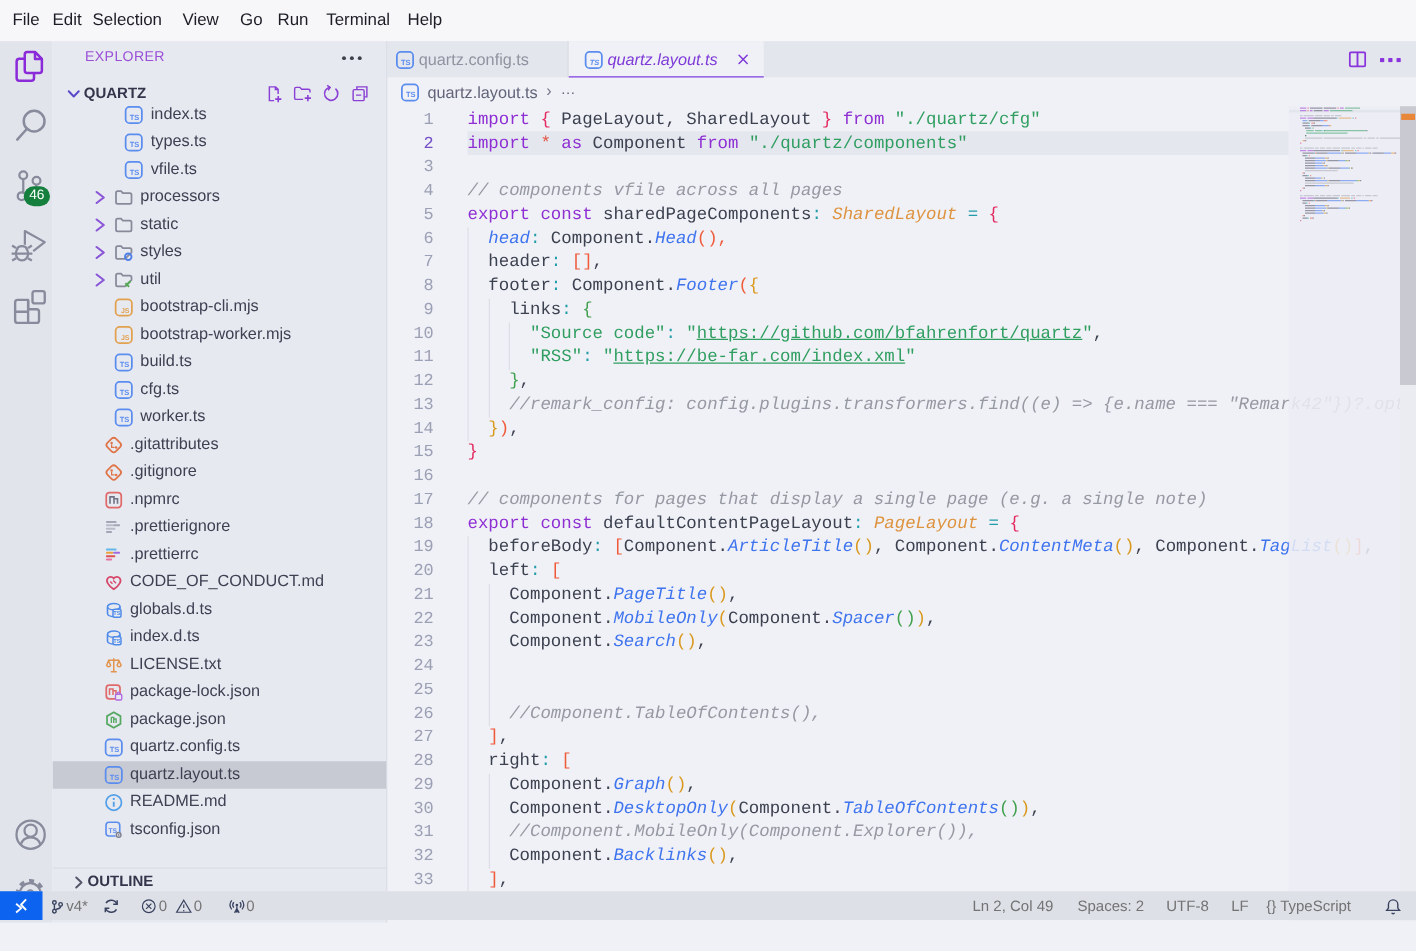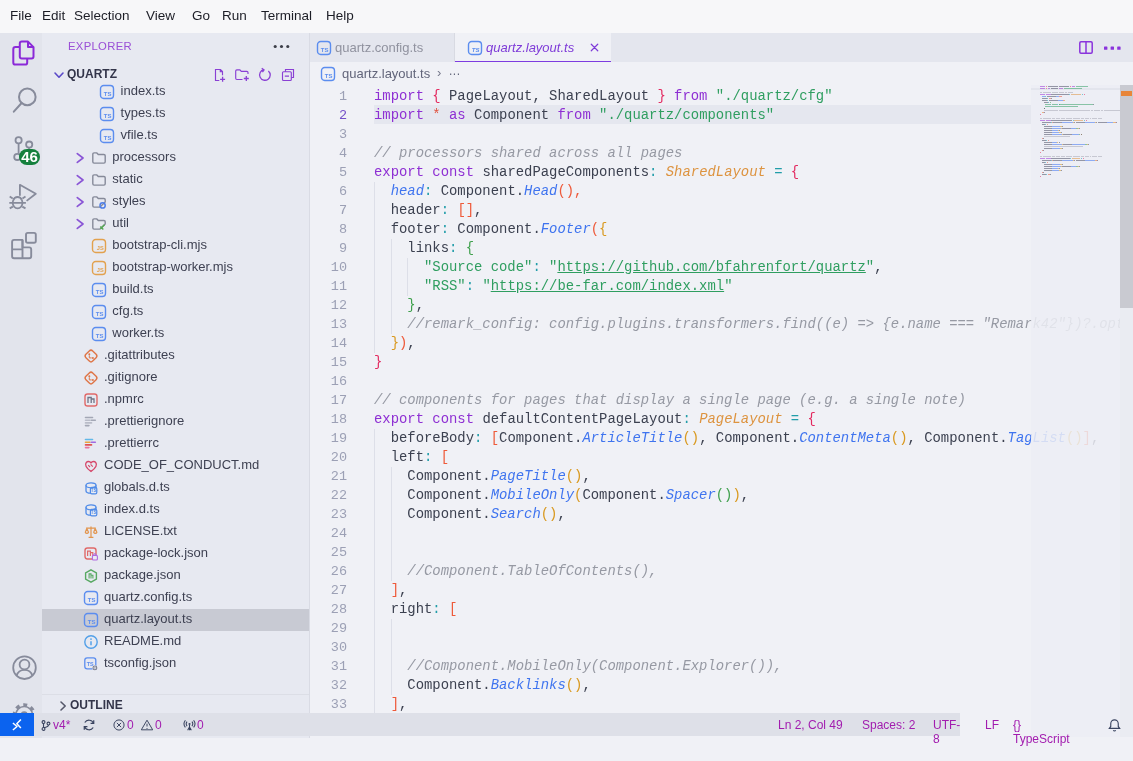--- a/index.html
+++ b/index.html
@@ -86,7 +86,7 @@
         <rect x="26" y="4.9" width="9.8" height="9.8" rx="1.8" fill="#e2e4ec"></rect>
       </g>
     </svg>
-<div style="position:absolute;left:19px;top:116px;width:21px;height:15.5px;border-radius:8px;background:#15803d;color:#fff;font-size:15px;font-weight:bold;text-align:center;line-height:15.5px">46</div>
+<div style="position:absolute;left:19px;top:116px;width:21px;height:15.5px;border-radius:8px;background:#15803d;color:#fff;font-size:11px;font-weight:normal;text-align:center;line-height:15.5px">46</div>
 <svg style="position:absolute;left:0;top:622px;width:44px;height:26px" viewBox="0 0 44 26">
       <g fill="none" stroke="#878b9b" stroke-width="1.8">
         <circle cx="24.5" cy="12.7" r="11.3"></circle>

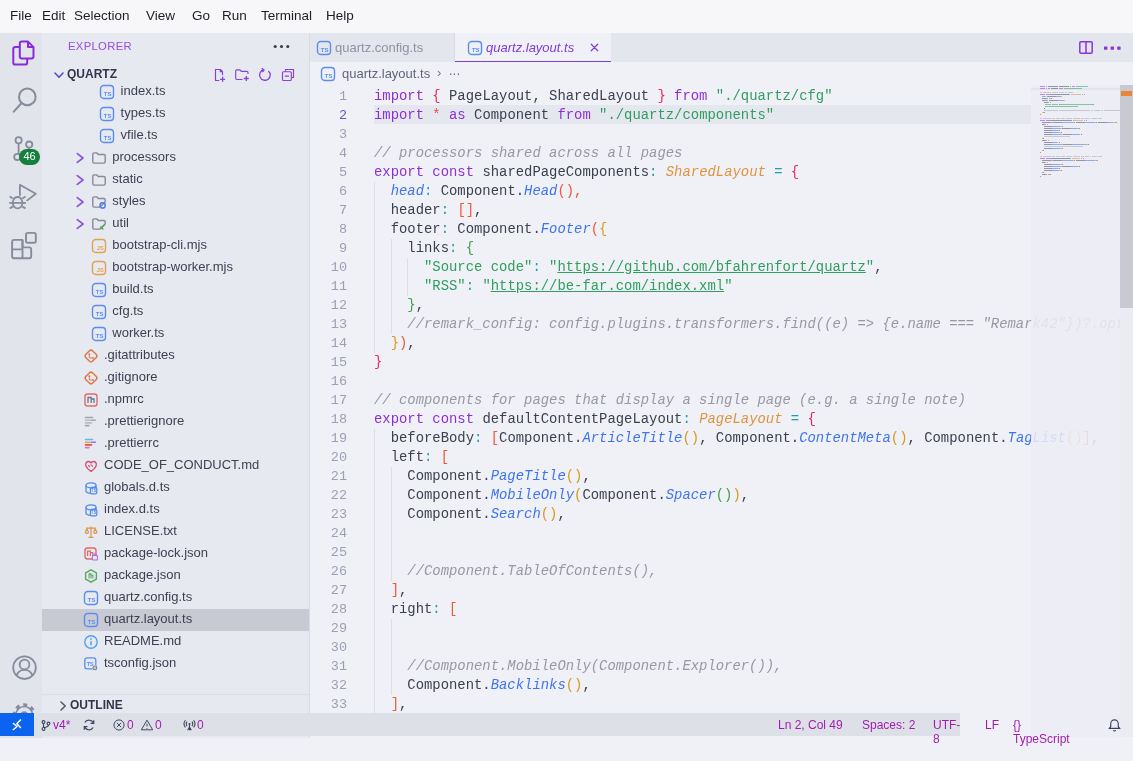--- a/index.html
+++ b/index.html
@@ -497,7 +497,7 @@
 <div class="cl"><span class="ln">1</span><span class="ct"><span class="k">import</span><span class="id"> </span><span class="d1">{</span><span class="id"> PageLayout, SharedLayout </span><span class="d1">}</span><span class="k"> from</span><span class="s"> "./quartz/cfg"</span></span></div>
 <div class="cl"><span class="ln act">2</span><span class="ct"><span class="k">import</span><span class="id"> </span><span class="r">*</span><span class="k"> as</span><span class="id"> Component</span><span class="k"> from</span><span class="s"> "./quartz/components"</span></span></div>
 <div class="cl"><span class="ln">3</span><span class="ct"></span></div>
-<div class="cl"><span class="ln">4</span><span class="ct"><span class="c">// processors shared across all pages</span></span></div>
+<div class="cl"><span class="ln">4</span><span class="ct"><span class="c">// components vfile across all pages</span></span></div>
 <div class="cl"><span class="ln">5</span><span class="ct"><span class="k">export</span><span class="id"> </span><span class="k">const</span><span class="id"> sharedPageComponents</span><span class="o">:</span><span class="t"> SharedLayout</span><span class="o"> =</span><span class="id"> </span><span class="d1">{</span></span></div>
 <div class="cl"><span class="ln">6</span><span class="ct"><span class="id">  </span><span class="f">head</span><span class="o">:</span><span class="id"> Component.</span><span class="f">Head</span><span class="d2">()</span><span class="d2">,</span></span></div>
 <div class="cl"><span class="ln">7</span><span class="ct"><span class="id">  header</span><span class="o">:</span><span class="id"> </span><span class="d2">[]</span><span class="id">,</span></span></div>

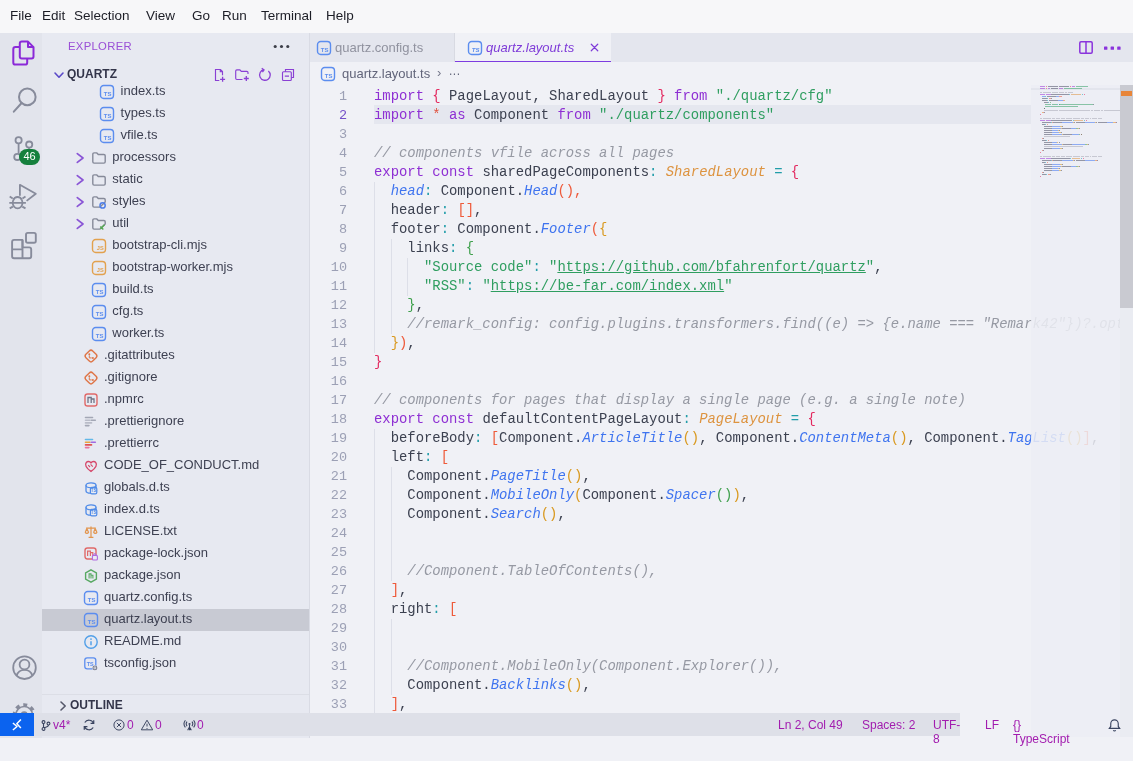--- a/index.html
+++ b/index.html
@@ -522,7 +522,7 @@
 <div class="cl"><span class="ln">26</span><span class="ct"><span class="id">    </span><span class="c">//Component.TableOfContents(),</span></span></div>
 <div class="cl"><span class="ln">27</span><span class="ct"><span class="id">  </span><span class="d2">]</span><span class="id">,</span></span></div>
 <div class="cl"><span class="ln">28</span><span class="ct"><span class="id">  right</span><span class="o">:</span><span class="id"> </span><span class="d2">[</span></span></div>
-<div class="cl"><span class="ln">29</span></div>
+<div class="cl"><span class="ln">29</span><span class="ct"><span class="id">    Component.</span><span class="f">Graph</span><span class="d3">()</span><span class="id">,</span></span></div>
 <div class="cl"><span class="ln">30</span></div>
 <div class="cl"><span class="ln">31</span><span class="ct"><span class="id">    </span><span class="c">//Component.MobileOnly(Component.Explorer()),</span></span></div>
 <div class="cl"><span class="ln">32</span><span class="ct"><span class="id">    Component.</span><span class="f">Backlinks</span><span class="d3">()</span><span class="id">,</span></span></div>

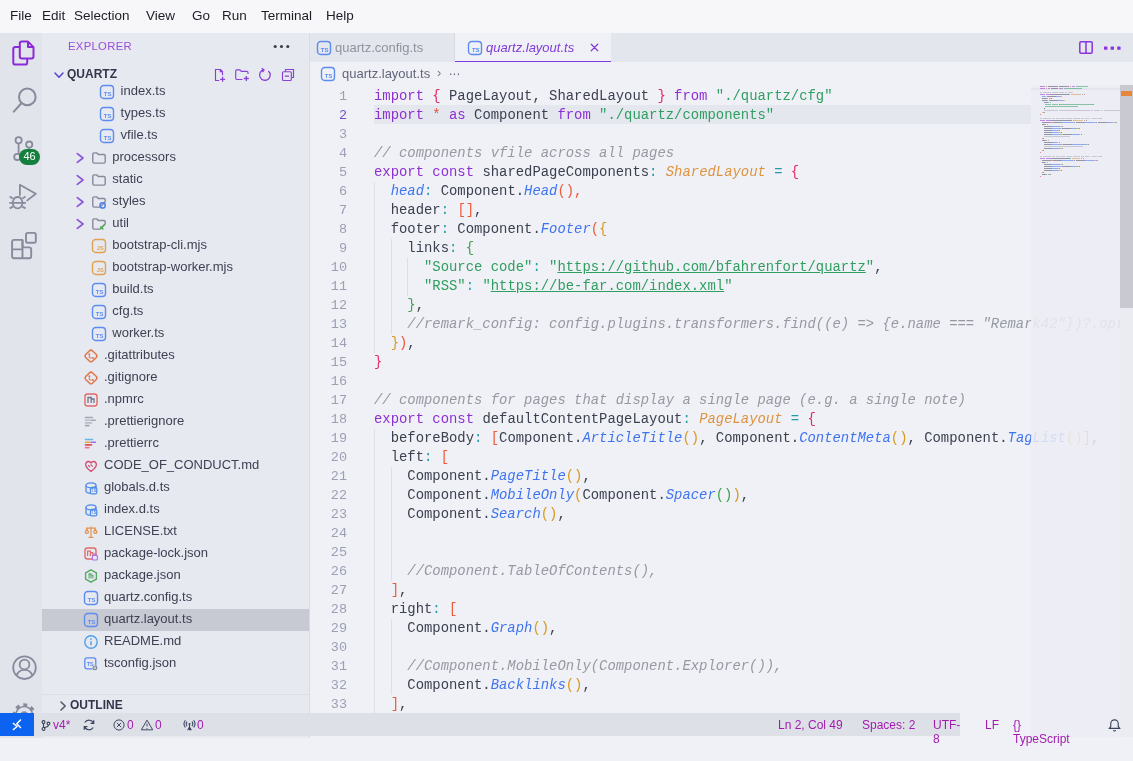--- a/index.html
+++ b/index.html
@@ -523,7 +523,7 @@
 <div class="cl"><span class="ln">27</span><span class="ct"><span class="id">  </span><span class="d2">]</span><span class="id">,</span></span></div>
 <div class="cl"><span class="ln">28</span><span class="ct"><span class="id">  right</span><span class="o">:</span><span class="id"> </span><span class="d2">[</span></span></div>
 <div class="cl"><span class="ln">29</span><span class="ct"><span class="id">    Component.</span><span class="f">Graph</span><span class="d3">()</span><span class="id">,</span></span></div>
-<div class="cl"><span class="ln">30</span></div>
+<div class="cl"><span class="ln">30</span><span class="ct"><span class="id">    Component.</span><span class="f">DesktopOnly</span><span class="d3">(</span><span class="id">Component.</span><span class="f">TableOfContents</span><span class="d4">()</span><span class="d3">)</span><span class="id">,</span></span></div>
 <div class="cl"><span class="ln">31</span><span class="ct"><span class="id">    </span><span class="c">//Component.MobileOnly(Component.Explorer()),</span></span></div>
 <div class="cl"><span class="ln">32</span><span class="ct"><span class="id">    Component.</span><span class="f">Backlinks</span><span class="d3">()</span><span class="id">,</span></span></div>
 <div class="cl"><span class="ln">33</span><span class="ct"><span class="id">  </span><span class="d2">]</span><span class="id">,</span></span></div>

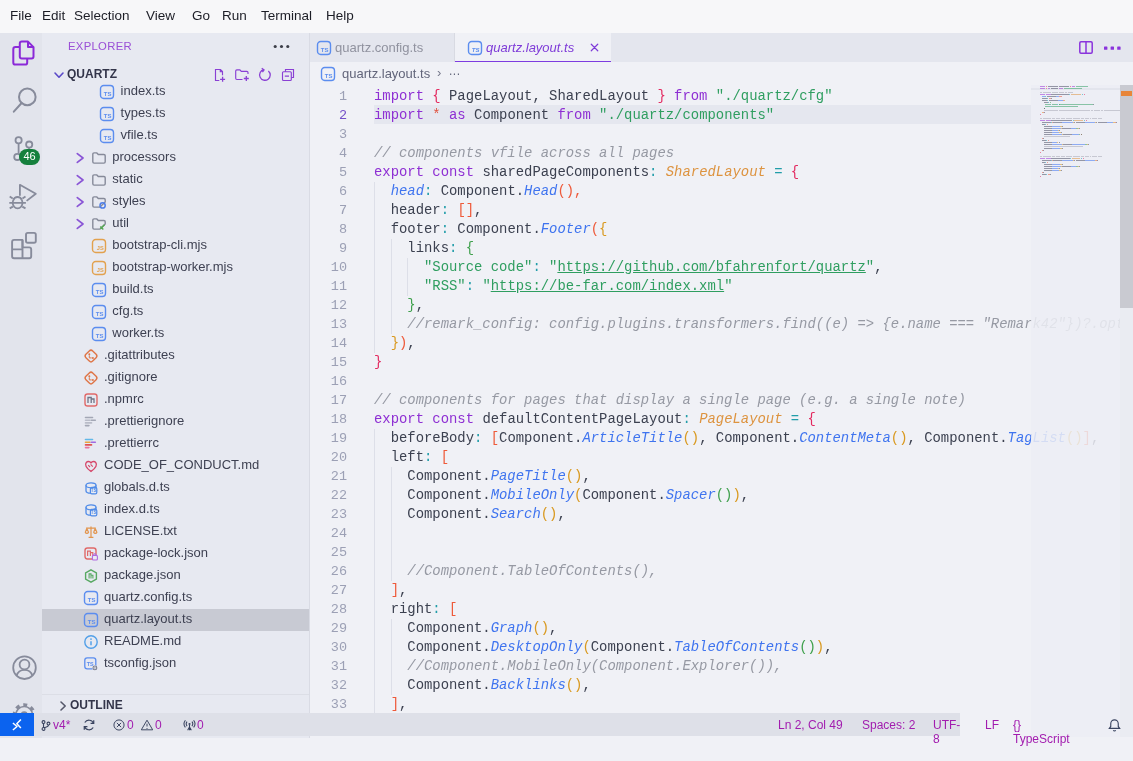--- a/index.html
+++ b/index.html
@@ -34,7 +34,7 @@
 #vslider{position:absolute;left:0;top:0;width:13px;height:223px;background:#c9cad1}
 #odash{position:absolute;left:1121px;top:91px;width:11px;height:5px;background:#e8863a}
 #hscroll{position:absolute;left:375px;top:724px;width:440px;height:9px;background:#c3c4cc;border-radius:5px}
-#statusbar{position:absolute;left:0;top:713px;width:960px;height:23px;background:#dee0e8;color:#a21caf;font-size:12px}
+#statusbar{position:absolute;left:0;top:713px;width:1133px;height:23px;background:#dee0e8;color:#737373;font-size:12px}
 #remote{position:absolute;left:0;top:0;width:34px;height:23px;background:#0b63ef}
 .sb{position:absolute;top:5px}
 </style></head>

